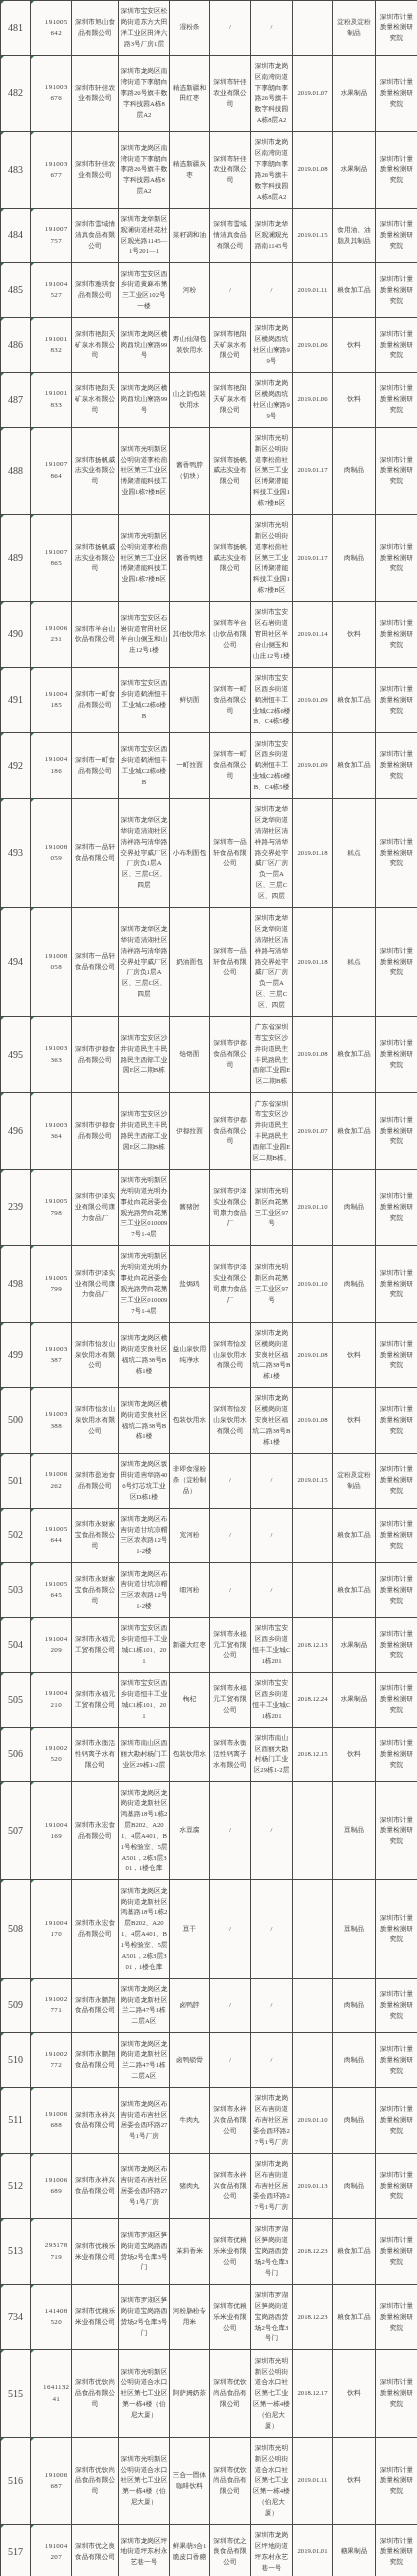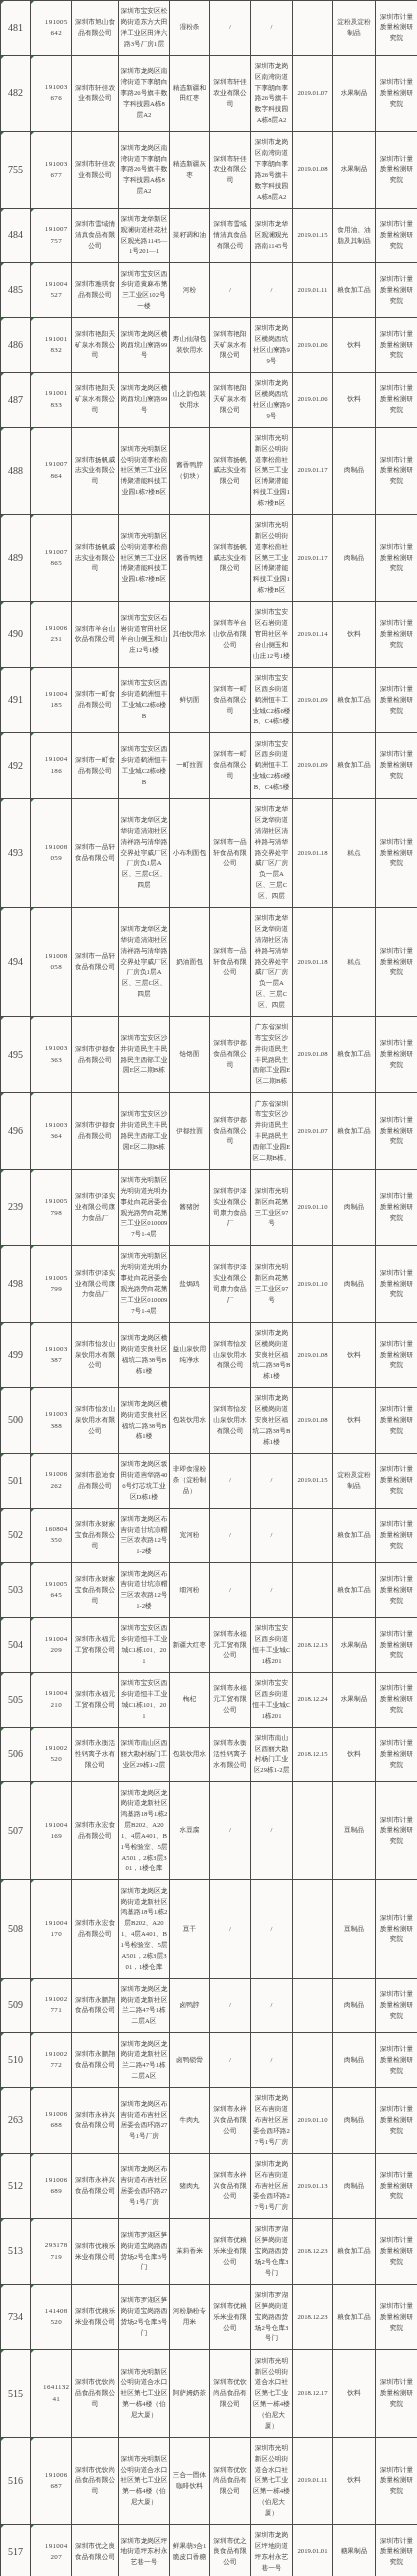--- a/index.html
+++ b/index.html
@@ -70,7 +70,7 @@
     <td class="c-agency">深圳市计量质量检测研究院</td>
   </tr>
         <tr>
-    <td class="c-num flagged">755</td>
+    <td class="c-num flagged">483</td>
     <td class="c-id flagged">191003677</td>
     <td class="c-company">深圳市轩佳农业有限公司</td>
     <td class="c-addr">深圳市龙岗区南湾街道下李朗白李路26号旗丰数字科技园A栋8层A2</td>

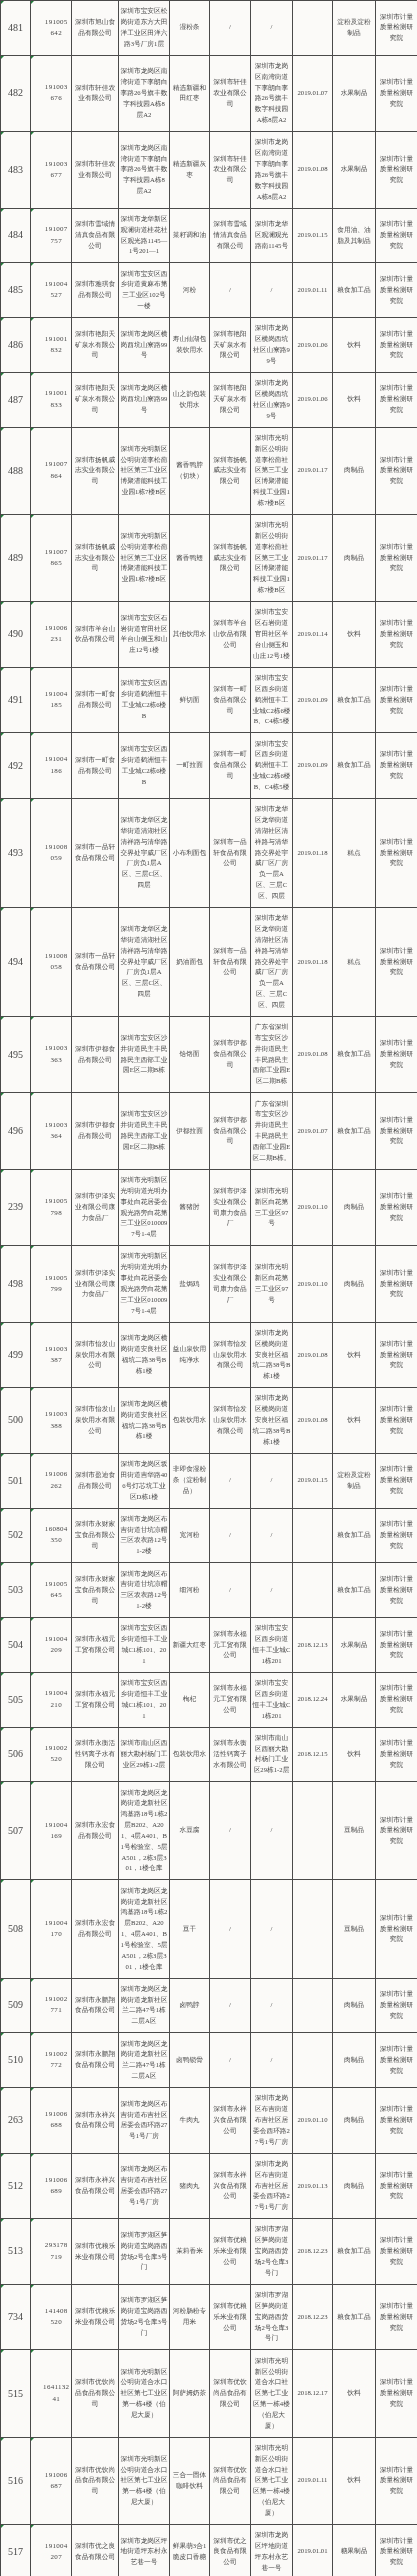--- a/index.html
+++ b/index.html
@@ -299,7 +299,7 @@
   </tr>
         <tr>
     <td class="c-num flagged">502</td>
-    <td class="c-id flagged">160804350</td>
+    <td class="c-id flagged">191005644</td>
     <td class="c-company">深圳市永财家宝食品有限公司</td>
     <td class="c-addr">深圳市龙岗区布吉街道甘坑凉帽三区农衣路12号1-2楼</td>
     <td class="c-product">宽河粉</td>

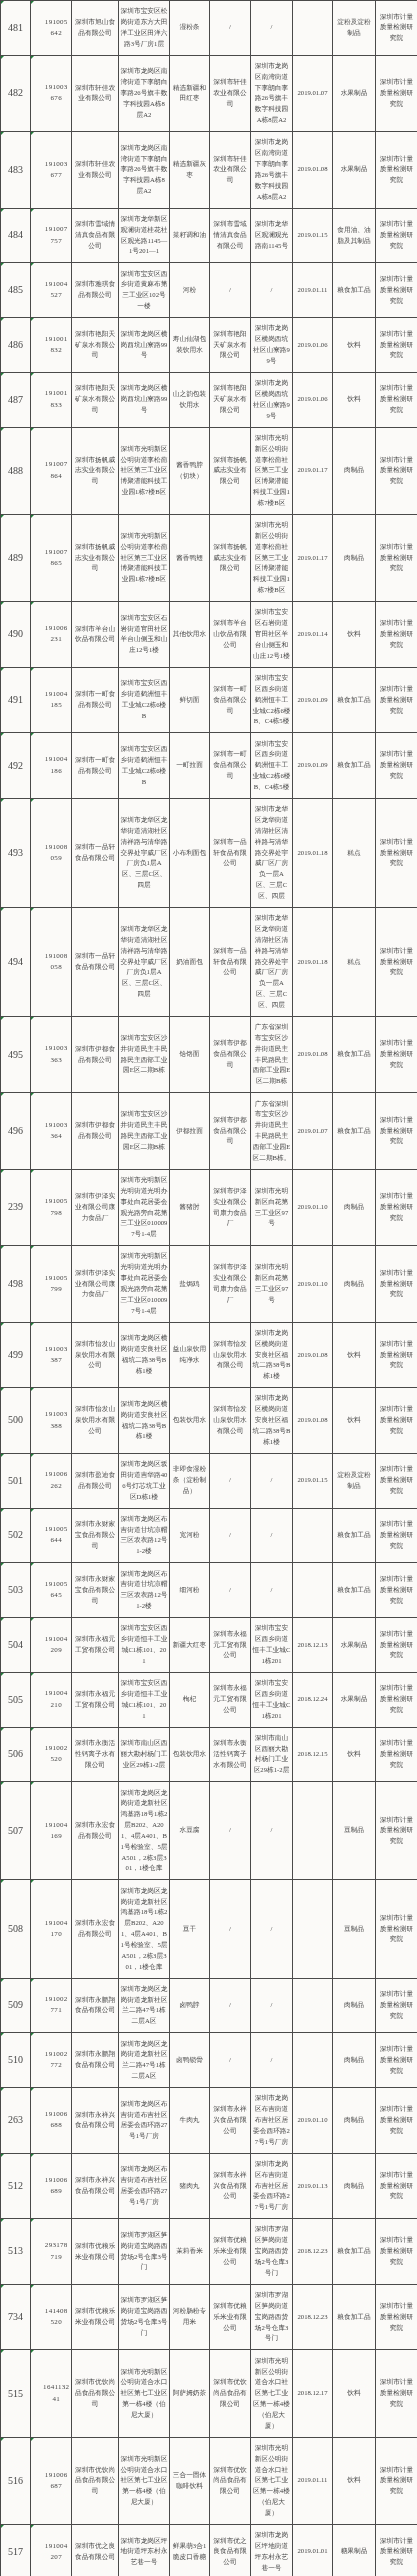--- a/index.html
+++ b/index.html
@@ -406,7 +406,7 @@
     <td class="c-agency">深圳市计量质量检测研究院</td>
   </tr>
         <tr>
-    <td class="c-num flagged">263</td>
+    <td class="c-num flagged">511</td>
     <td class="c-id flagged">191006688</td>
     <td class="c-company">深圳市永祥兴食品有限公司</td>
     <td class="c-addr">深圳市龙岗区布吉街道布吉社区居委会西环路27号1号厂房</td>

